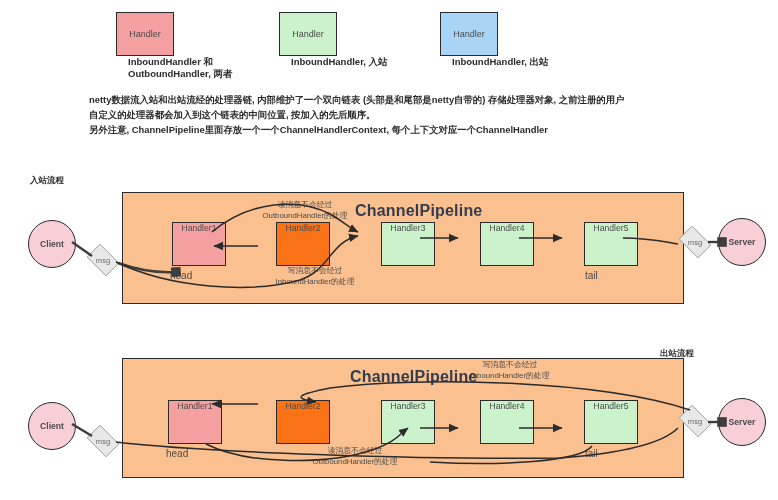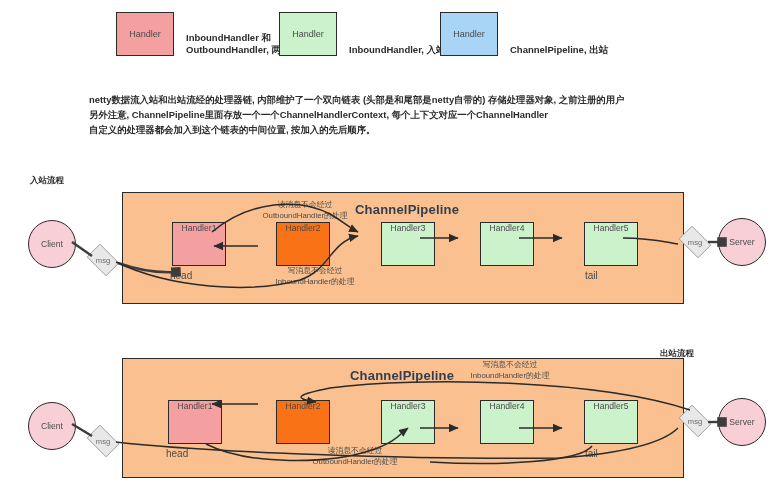--- a/index.html
+++ b/index.html
@@ -13,7 +13,7 @@
 
   
   .legend{position:absolute;left:0;top:0;width:778px;height:70px;}
-  .legend-item{position:absolute;display:flex;align-items:flex-end;}
+  .legend-item{position:absolute;display:flex;align-items:flex-start;flex-direction:column;}
   .legend-box{
     width:58px;height:44px;border:1.6px solid #2b2b2b;
     display:flex;align-items:center;justify-content:center;

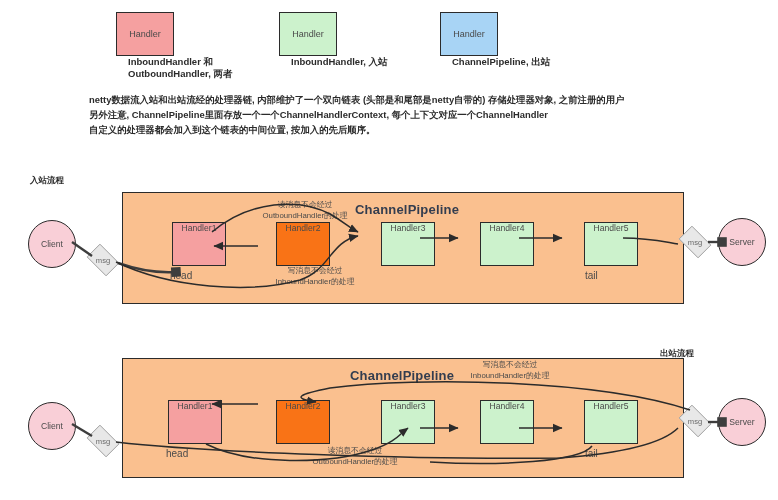--- a/index.html
+++ b/index.html
@@ -106,7 +106,7 @@
       <div class="legend-box" style="background:#a8d4f5;">
         <span>Handler</span>
       </div>
-      <div class="legend-label">ChannelPipeline, 出站</div>
+      <div class="legend-label">InboundHandler, 出站</div>
     </div>
   </div>
 

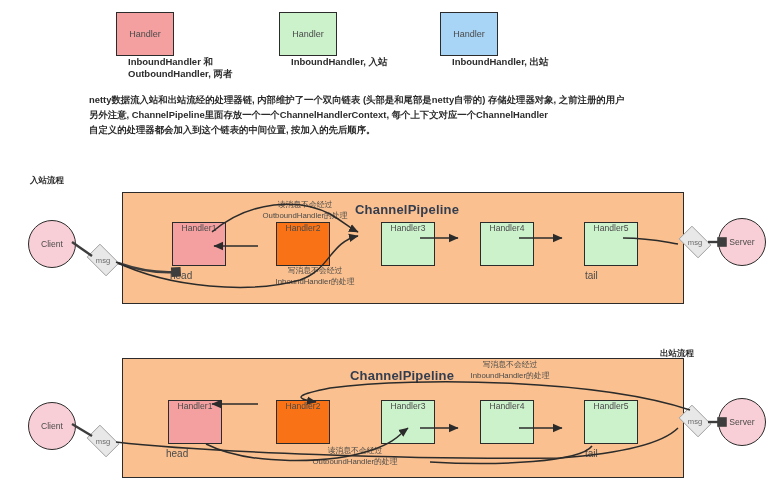--- a/index.html
+++ b/index.html
@@ -112,8 +112,8 @@
 
   <div class="para">
     <div>netty数据流入站和出站流经的处理器链, 内部维护了一个双向链表 (头部是和尾部是netty自带的) 存储处理器对象, 之前注册的用户</div>
+    <div>自定义的处理器都会加入到这个链表的中间位置, 按加入的先后顺序。</div>
     <div>另外注意, ChannelPipeline里面存放一个一个ChannelHandlerContext, 每个上下文对应一个ChannelHandler</div>
-    <div>自定义的处理器都会加入到这个链表的中间位置, 按加入的先后顺序。</div>
   </div>
 
   <div class="diagram" style="top:170px;height:140px;">

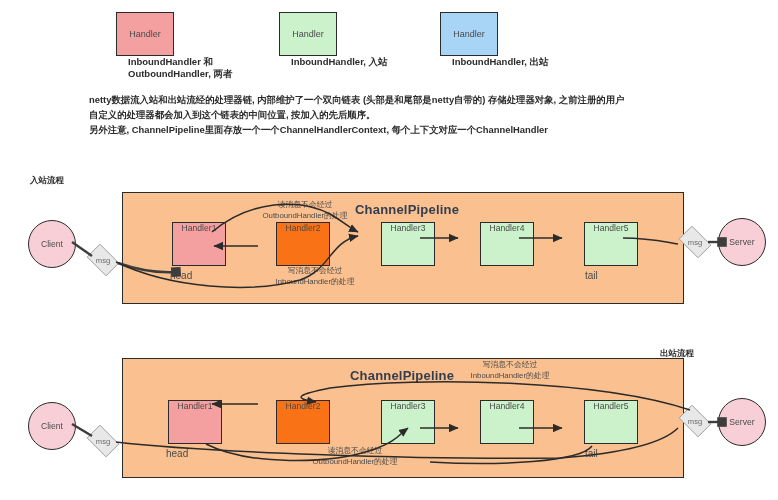--- a/index.html
+++ b/index.html
@@ -37,7 +37,7 @@
     position:absolute;background:#fac08f;border:1.4px solid #2b2b2b;
   }
   .pipe-title{
-    position:absolute;font-size:13px;font-weight:bold;color:#333d4f;
+    position:absolute;font-size:16px;font-weight:bold;color:#333d4f;
     letter-spacing:.2px;white-space:nowrap;
   }
   .outer-label{

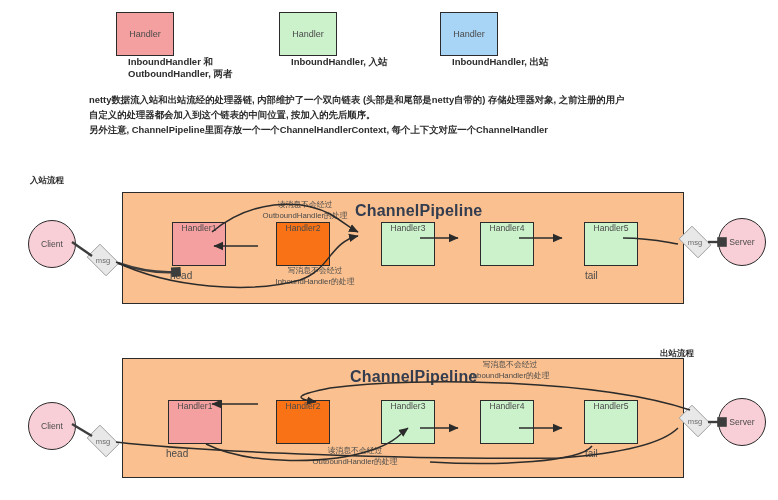--- a/index.html
+++ b/index.html
@@ -58,7 +58,7 @@
     position:absolute;width:48px;height:48px;border-radius:50%;
     background:#f9cfd7;border:1.6px solid #2b2b2b;
     display:flex;align-items:center;justify-content:center;
-    font-size:8.6px;color:#4a4a4a;box-sizing:border-box;
+    font-size:8.6px;color:#4a4a4a;box-sizing:border-box;font-weight:bold;
   }
   .msg{
     position:absolute;width:38px;height:26px;

